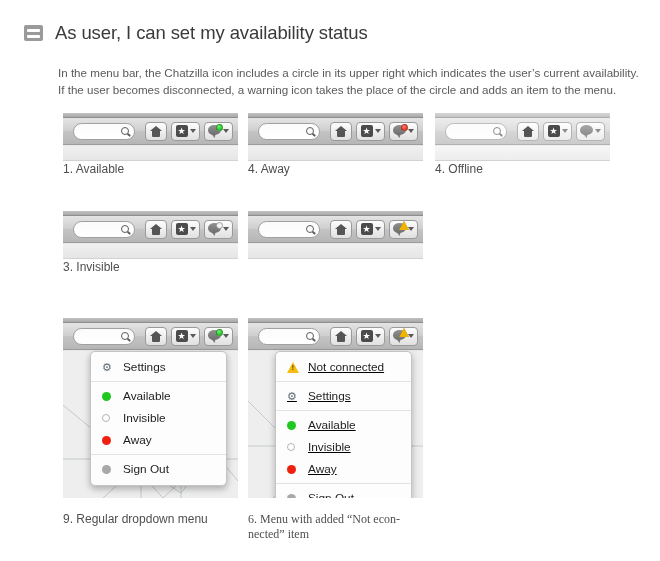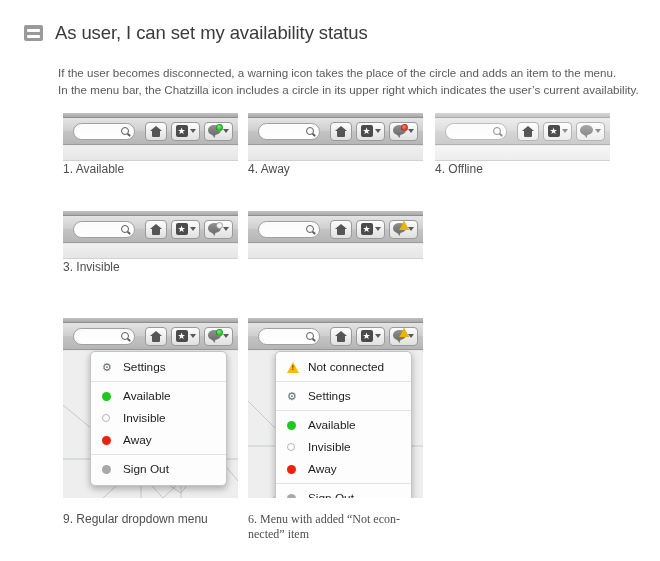--- a/index.html
+++ b/index.html
@@ -240,8 +240,8 @@
   </div>
 
   <div class="intro">
+    <div>In the menu bar, the Chatzilla icon includes a circle in its upper right which indicates the user’s current availability.</div>
     <div>If the user becomes disconnected, a warning icon takes the place of the circle and adds an item to the menu.</div>
-    <div>In the menu bar, the Chatzilla icon includes a circle in its upper right which indicates the user’s current availability.</div>
   </div>
 
   <div class="fig" style="left:63px; top:113px;">

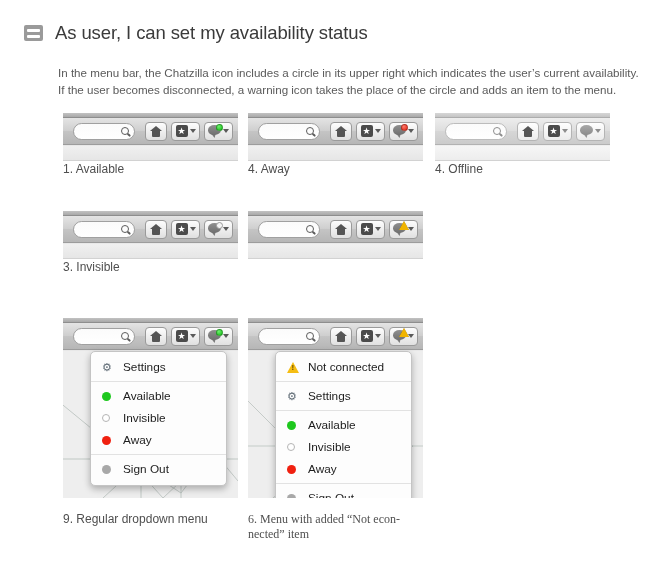--- a/index.html
+++ b/index.html
@@ -496,7 +496,7 @@
           <line x1="25" y1="147" x2="70" y2="110"></line>
         </g>
       </svg>
-      <div class="menu" style="left:27px; top:33px;">
+      <div class="menu" style="left:27px; top:33px;text-decoration:underline;">
         <div class="menu-item">
           <span class="mi-icon">
               <span class="warn-tri"></span>

